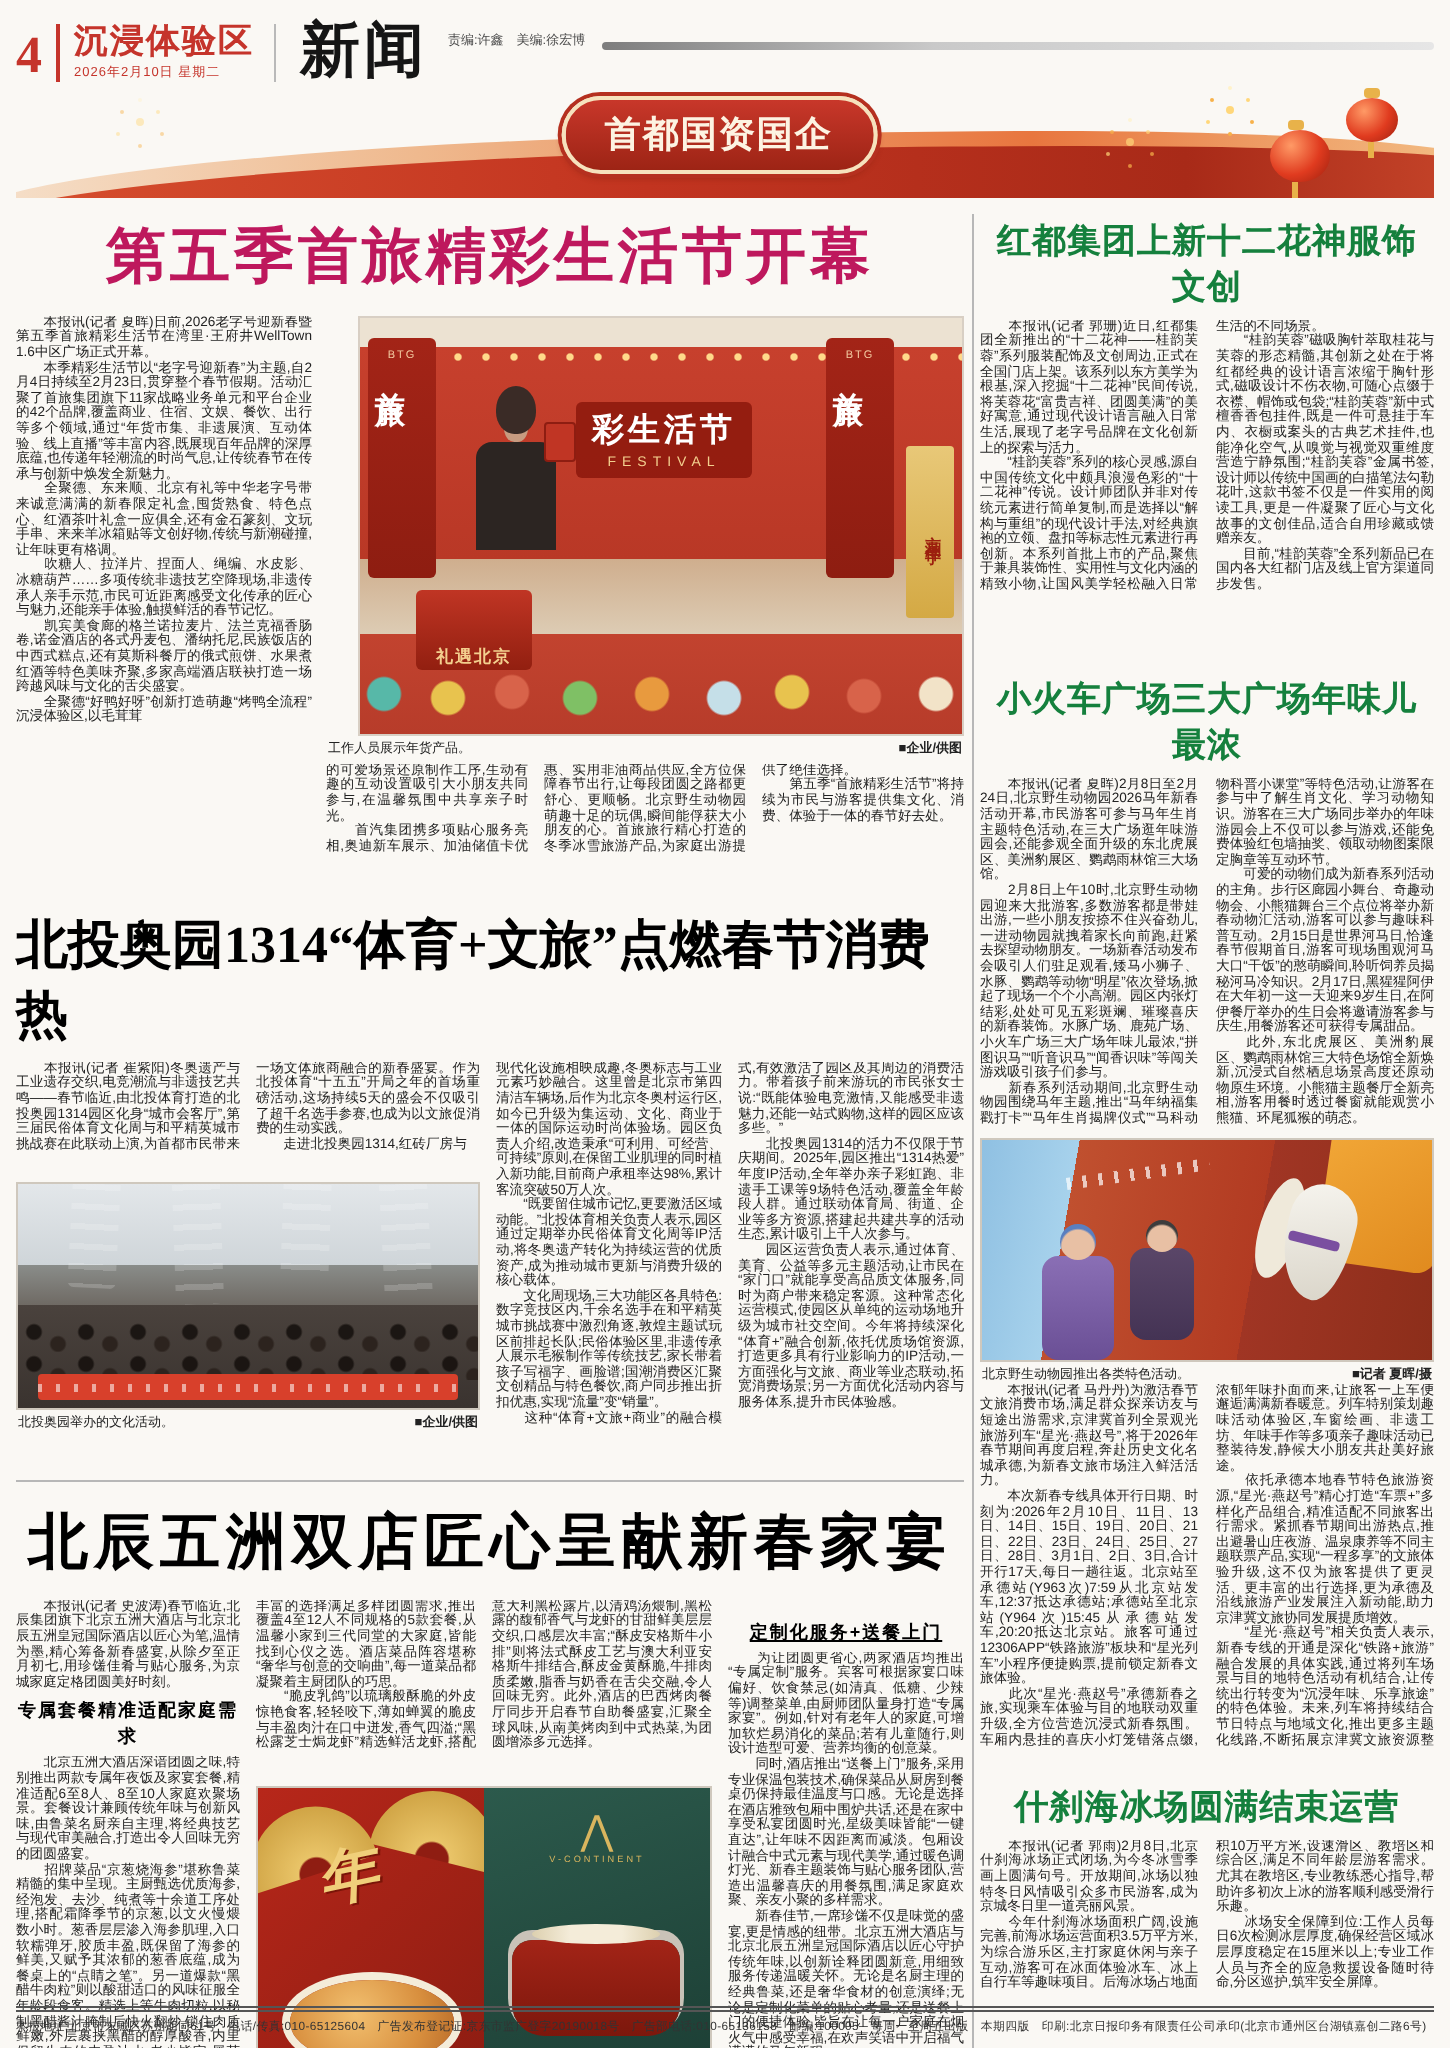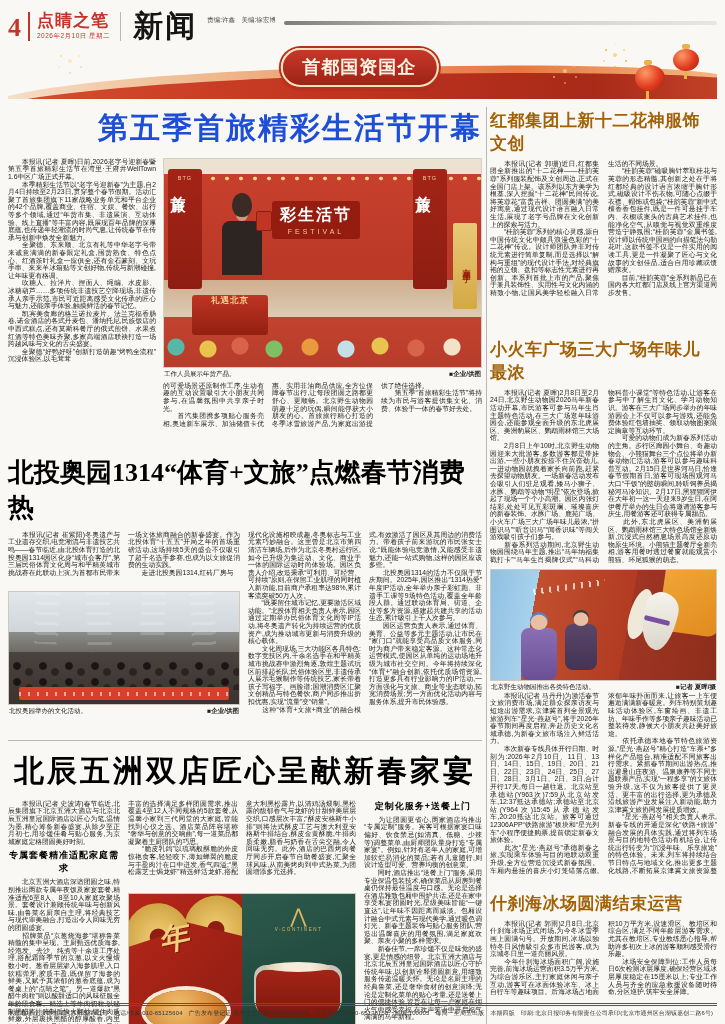--- a/index.html
+++ b/index.html
@@ -193,7 +193,7 @@
   <header class="masthead">
     <div class="pagenum">4</div>
     <div class="mast-block">
-      <div class="paper-name">点睛之笔</div>
+      <div class="paper-name">沉浸体验区</div>
       <div class="date-line">2026年2月10日 星期二</div>
     </div>
     <div class="section-name">新闻</div>

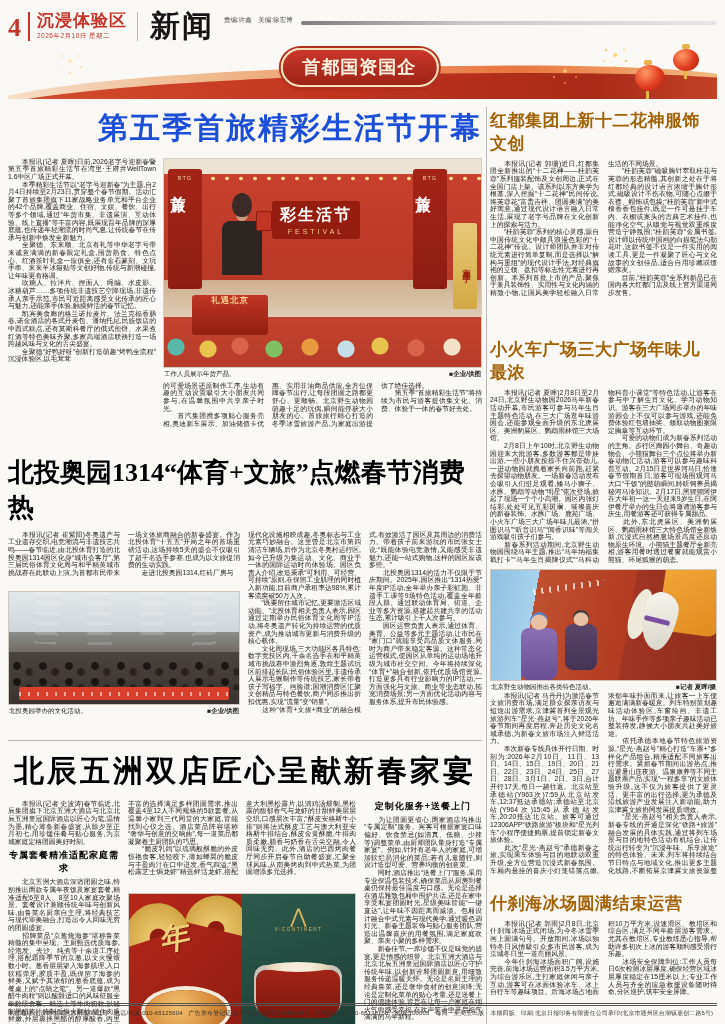--- a/index.html
+++ b/index.html
@@ -62,7 +62,7 @@
 
   
   .a1-kicker { text-align:center; font-size:12.5px; font-weight:bold; letter-spacing:3px; margin-top:2px; }
-  .a1-head { text-align:right; font:bold 30px "Liberation Serif","DejaVu Serif",serif; letter-spacing:2px; margin:3px 0 9px; color:#1d4ed8; }
+  .a1-head { text-align:center; font:bold 30px "Liberation Serif","DejaVu Serif",serif; letter-spacing:2px; margin:3px 0 9px; color:#be185d; }
   .a1-body { display:flex; gap:7px; }
   .a1-col1 { width:148px; flex:none; height:288px; }
   .a1-right { flex:1; min-width:0; }

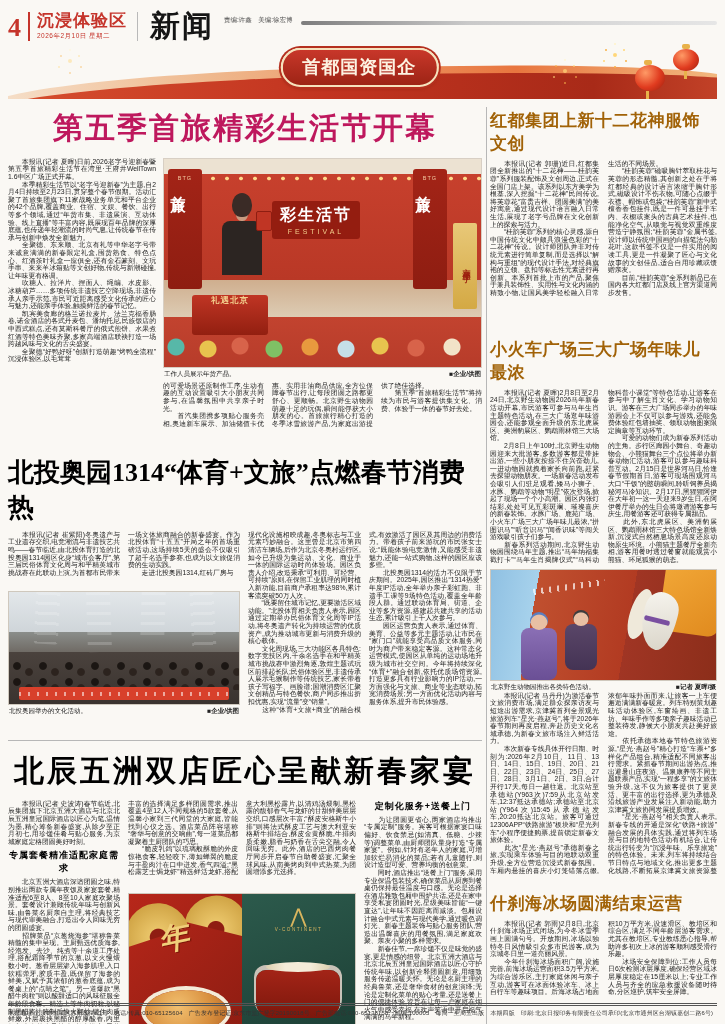--- a/index.html
+++ b/index.html
@@ -152,7 +152,7 @@
     background:radial-gradient(circle,#f4ecd9 40%,#dccfae); }
 
   
-  .r-head { text-align:left; font:bold 17px "Liberation Serif","DejaVu Serif",serif; margin:4px 0 5px; color:#a16207; letter-spacing:.5px; }
+  .r-head { text-align:center; font:bold 17px "Liberation Serif","DejaVu Serif",serif; margin:4px 0 5px; color:#15803d; letter-spacing:.5px; }
   .r-body { column-count:2; column-gap:9px; }
   .r1-body { height:174px; }
   .r2-body { height:176px; }

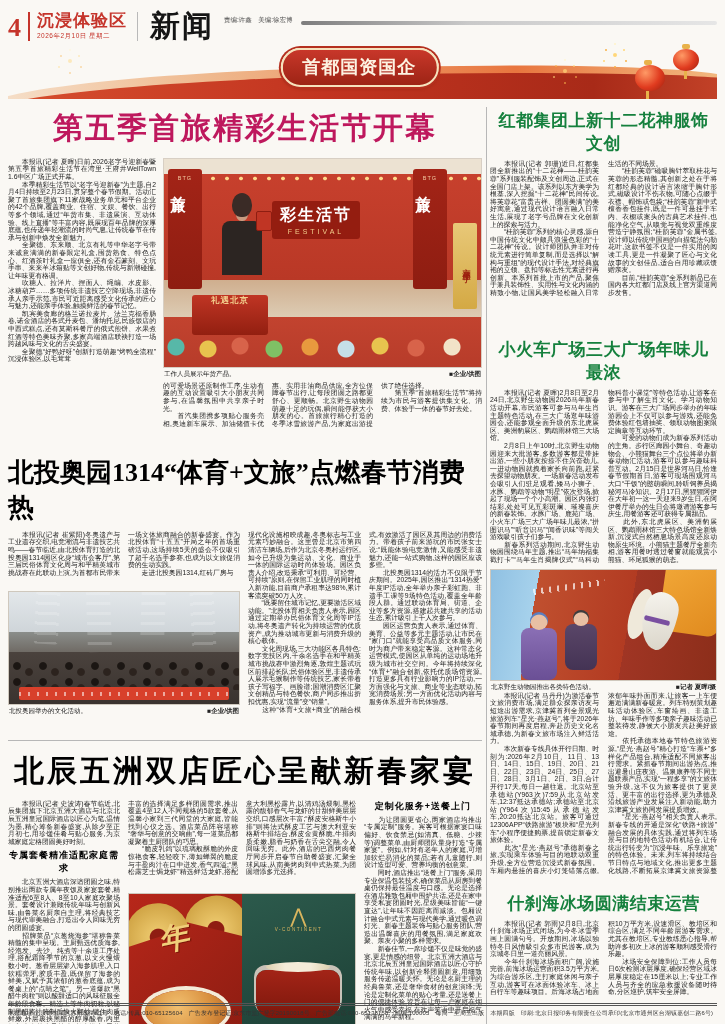--- a/index.html
+++ b/index.html
@@ -67,7 +67,7 @@
   .a1-col1 { width:148px; flex:none; height:288px; }
   .a1-right { flex:1; min-width:0; }
   .photo-main { position:relative; height:210px; overflow:hidden; border:1px solid #d8cfc4;
-    background:linear-gradient(180deg,#ece2d2 0%,#ece2d2 7%,#c7402d 7%,#b93826 58%,#cfae8e 58%,#ddccb4 76%,#c2432f 76%,#b73c2a 100%); }
+    background:linear-gradient(180deg,#ece2d2 0%,#ece2d2 7%,#c7402d 7%,#b93826 58%,#cfae8e 58%,#ddccb4 76%,#c2432f 76%,#b73c2a 100%);margin-left:16px; }
   .pm-lights { position:absolute; left:0; right:0; top:16px; height:7px;
     background-image:radial-gradient(circle,#ffd98a 1.5px,transparent 2.2px); background-size:14px 7px; }
   .pm-banner-l,.pm-banner-r { position:absolute; top:10px; width:34px; height:120px; background:linear-gradient(#a32417,#8e1d11);

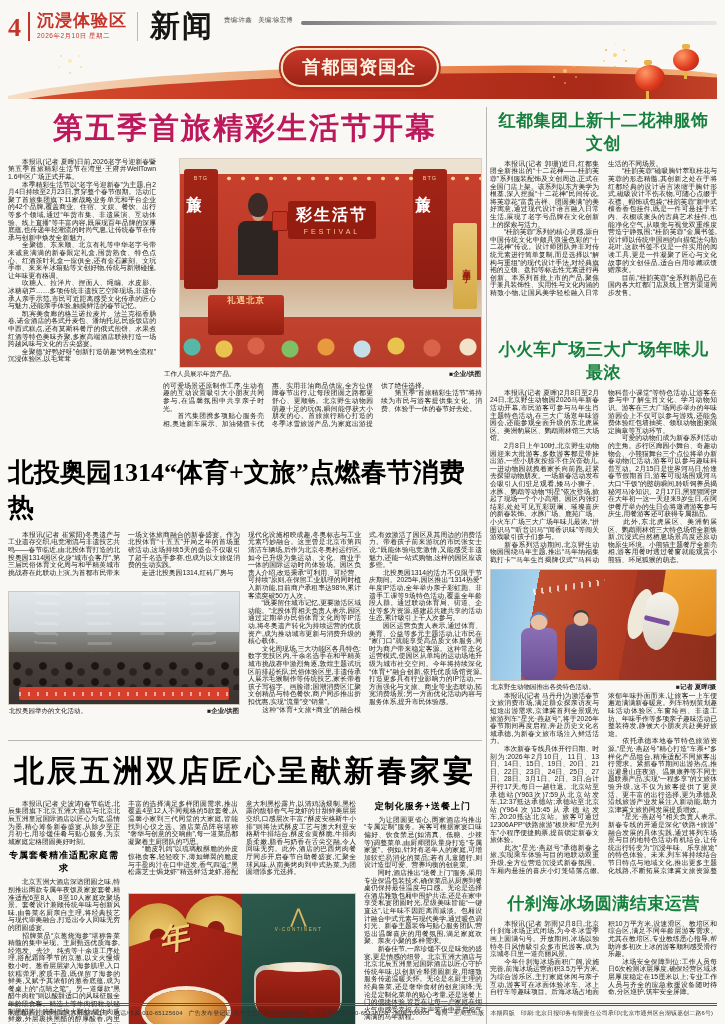--- a/index.html
+++ b/index.html
@@ -86,8 +86,8 @@
   .pm-box { position:absolute; left:118px; top:128px; width:86px; height:46px; background:linear-gradient(#e5c26b,#d2a944);
     border-radius:3px; display:flex; align-items:center; justify-content:center; }
   .pm-box span { font:bold 11px "Liberation Serif","DejaVu Serif",serif; color:#9c1f0e; letter-spacing:2px; }
-  .pm-product { position:absolute; left:28px; top:136px; width:76px; height:40px; background:linear-gradient(#c03524,#921f10);
-    border-radius:3px; display:flex; align-items:flex-start; justify-content:center; }
+  .pm-product { position:absolute; left:28px; top:136px; width:58px; height:40px; background:linear-gradient(#c03524,#921f10);
+    border-radius:3px; display:flex; align-items:flex-end; justify-content:center; }
   .pm-product span { font:bold 8.5px "Liberation Serif","DejaVu Serif",serif; color:#f3cf8e; letter-spacing:1px; }
   .pm-side { position:absolute; right:4px; top:64px; width:24px; height:86px; background:linear-gradient(#e8c878,#d4a944);
     border-radius:2px; display:flex; align-items:center; justify-content:center; }

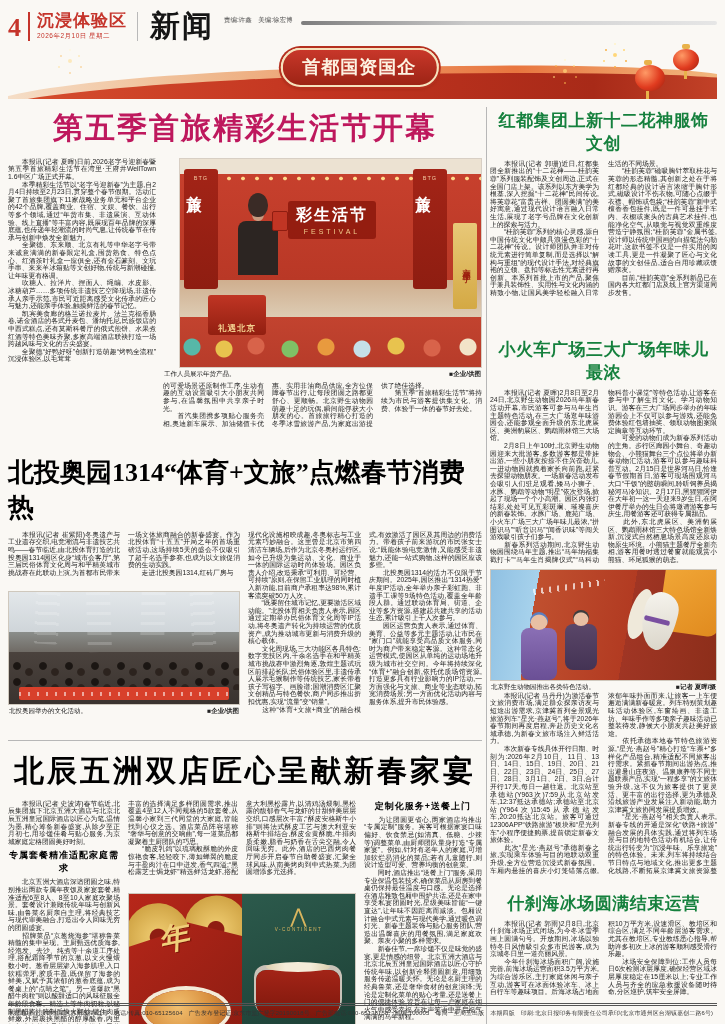--- a/index.html
+++ b/index.html
@@ -327,7 +327,7 @@
 
           </div>
           <div class="a3-col4" style="flex:1; min-width:0; height:254px; overflow:hidden;">
-            <div class="subhead" style="margin-top:0;">定制化服务+送餐上门</div>
+            <div class="subhead" style="margin-top:10px;text-decoration:underline;">定制化服务+送餐上门</div>
             <div class="bodytext">　　为让团圆更省心,两家酒店均推出“专属定制”服务。宾客可根据家宴口味偏好、饮食禁忌(如清真、低糖、少辣等)调整菜单,由厨师团队量身打造“专属家宴”。例如,针对有老年人的家庭,可增加软烂易消化的菜品;若有儿童随行,则设计造型可爱、营养均衡的创意菜。
 　　同时,酒店推出“送餐上门”服务,采用专业保温包装技术,确保菜品从厨房到餐桌仍保持最佳温度与口感。无论是选择在酒店雅致包厢中围炉共话,还是在家中享受私宴团圆时光,星级美味皆能“一键直达”,让年味不因距离而减淡。包厢设计融合中式元素与现代美学,通过暖色调灯光、新春主题装饰与贴心服务团队,营造出温馨喜庆的用餐氛围,满足家庭欢聚、亲友小聚的多样需求。
 　　新春佳节,一席珍馐不仅是味觉的盛宴,更是情感的纽带。北京五洲大酒店与北京北辰五洲皇冠国际酒店以匠心守护传统年味,以创新诠释团圆新意,用细致服务传递温暖关怀。无论是名厨主理的经典鲁菜,还是奢华食材的创意演绎;无论是定制化菜单的贴心考量,还是送餐上门的便捷体验,皆旨在让每一户家庭在烟火气中感受幸福,在欢声笑语中开启福气满满的马年新程。</div>

